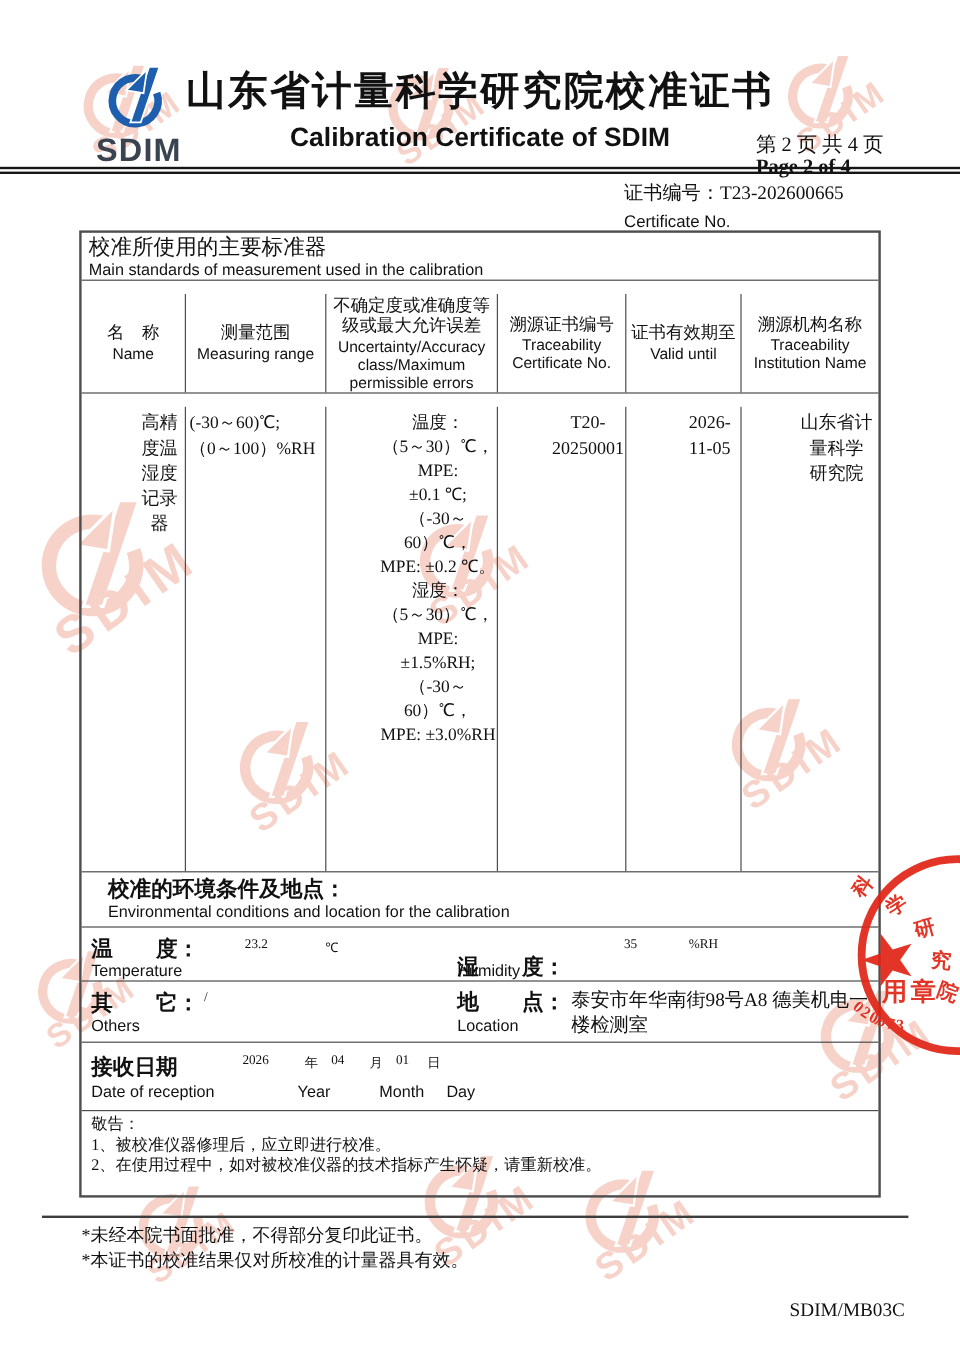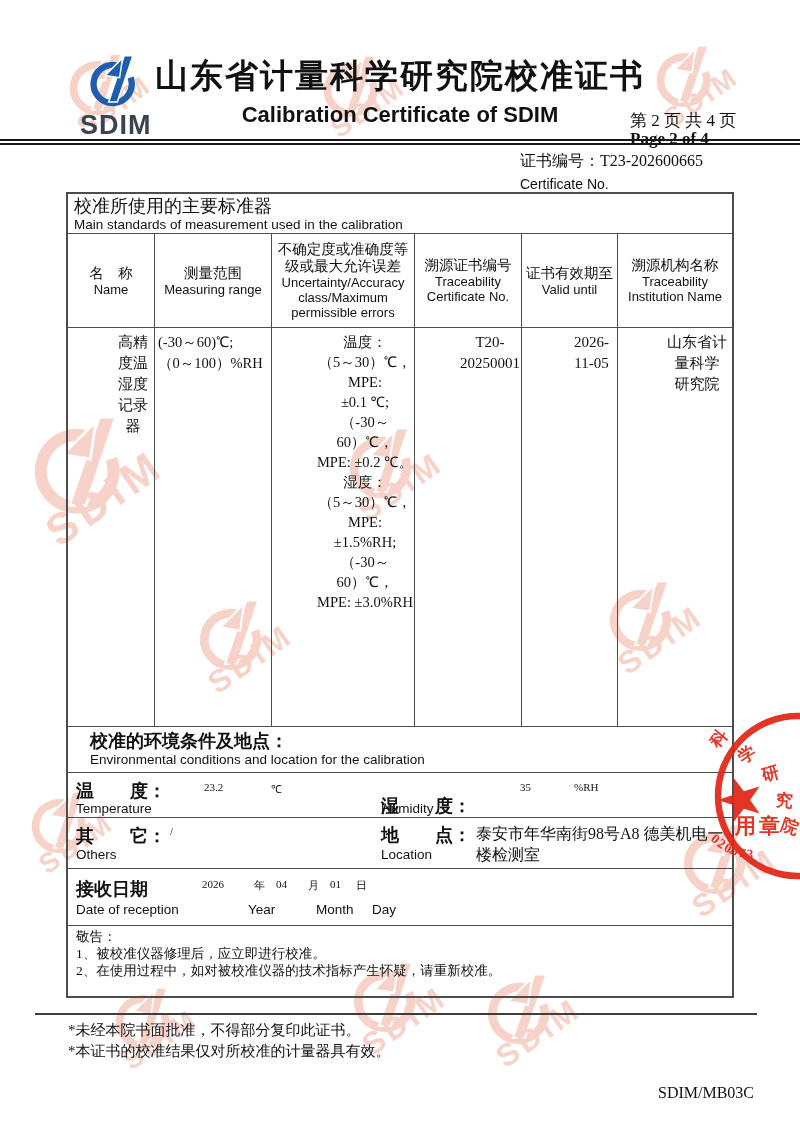--- a/index.html
+++ b/index.html
@@ -51,7 +51,7 @@
 
   .cols { display:flex; }
   .colhead { height:94px; }
-  .cell { border-left:1.5px solid #4d4d4d; overflow:hidden; }
+  .cell { border-left:1.5px solid #4d4d4d; overflow:hidden;margin-top:11px; }
   .cell:first-child { border-left:none; }
   .c1{width:86px;} .c2{width:117px;} .c3{width:143px;} .c4{width:107px;} .c5{width:96px;} .c6{width:115px;}
   .hcell { display:flex; flex-direction:column; justify-content:center; align-items:center;

